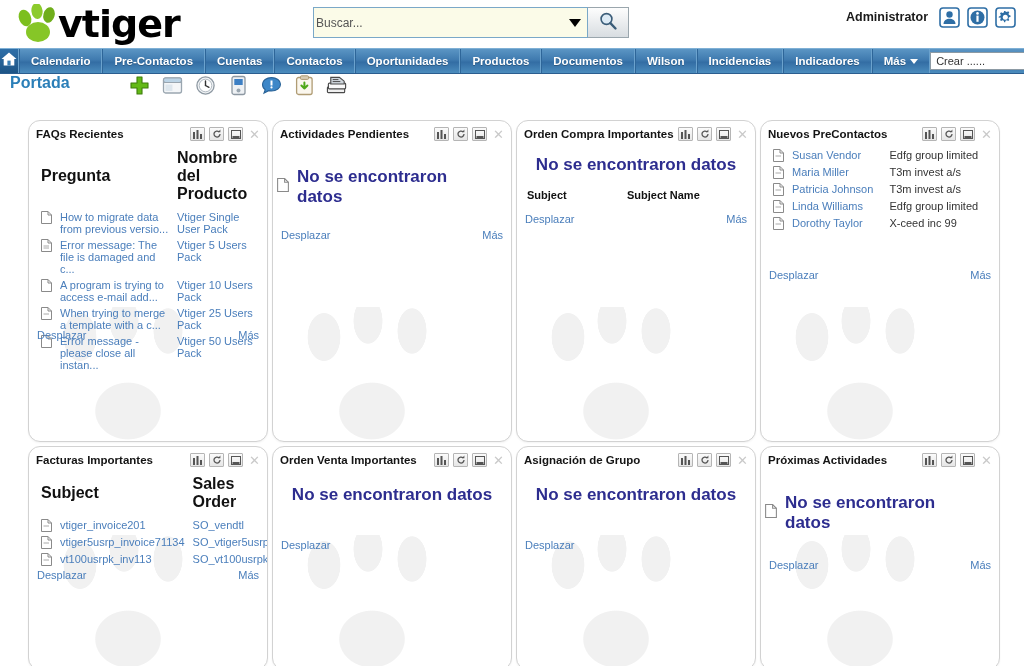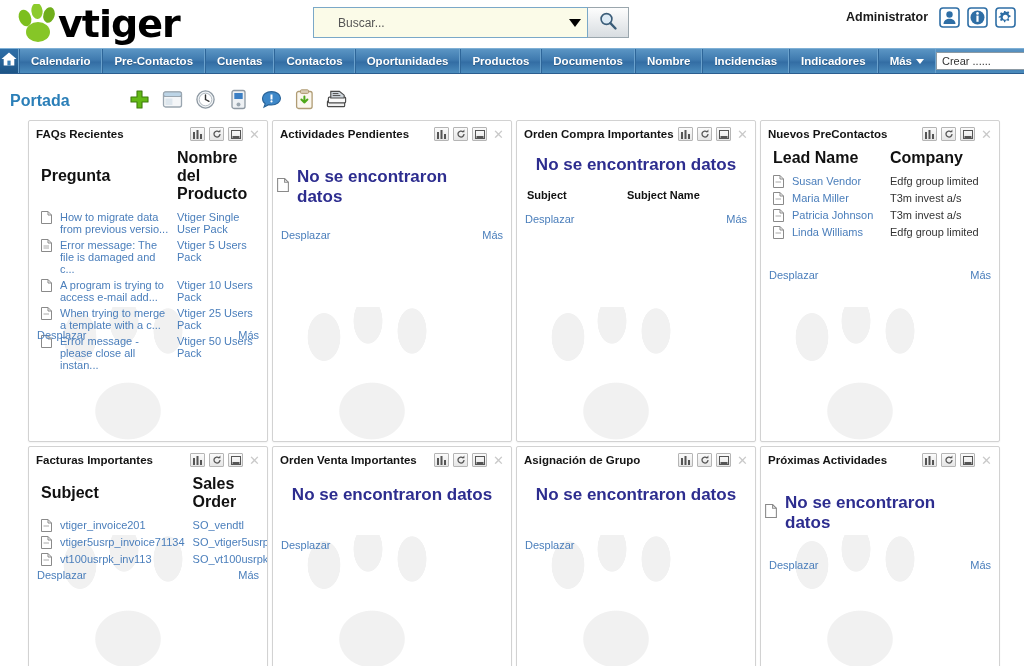--- a/index.html
+++ b/index.html
@@ -39,7 +39,7 @@
     background: #fbfbe8;
     border: 1px solid #7aa8c8;
     display: flex; align-items: center;
-    padding: 0 24px;
+    padding: 0 2px;
     font-size: 12px; color: #444;
     position: relative;
   }

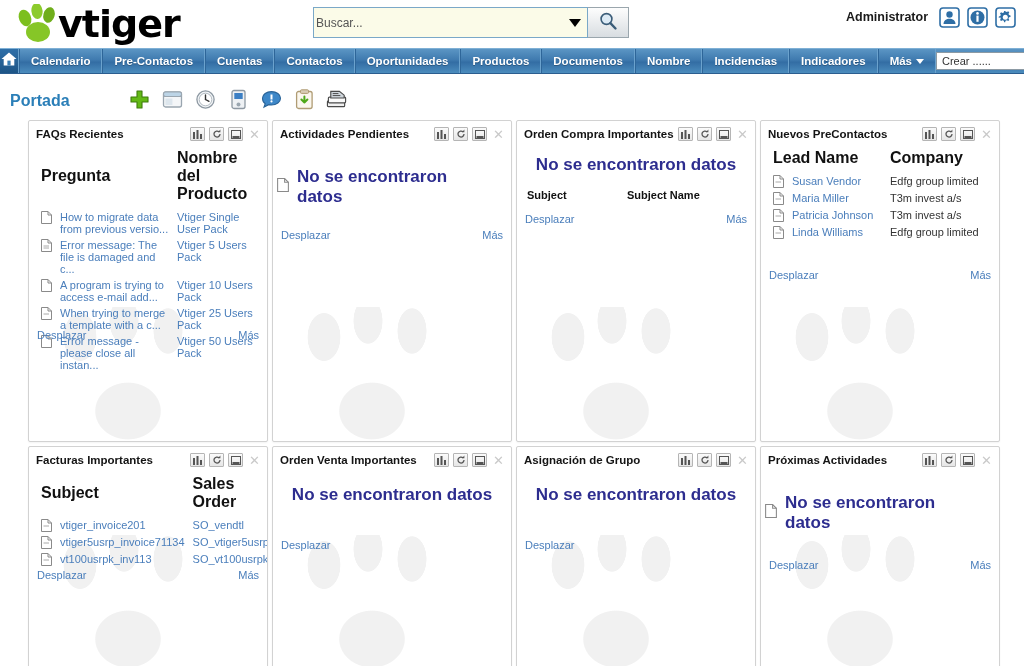--- a/index.html
+++ b/index.html
@@ -337,7 +337,7 @@
   <div class="nav-item">Oportunidades</div>
   <div class="nav-item">Productos</div>
   <div class="nav-item">Documentos</div>
-  <div class="nav-item">Nombre</div>
+  <div class="nav-item">Wilson</div>
   <div class="nav-item">Incidencias</div>
   <div class="nav-item">Indicadores</div>
   <div class="nav-item nav-more">

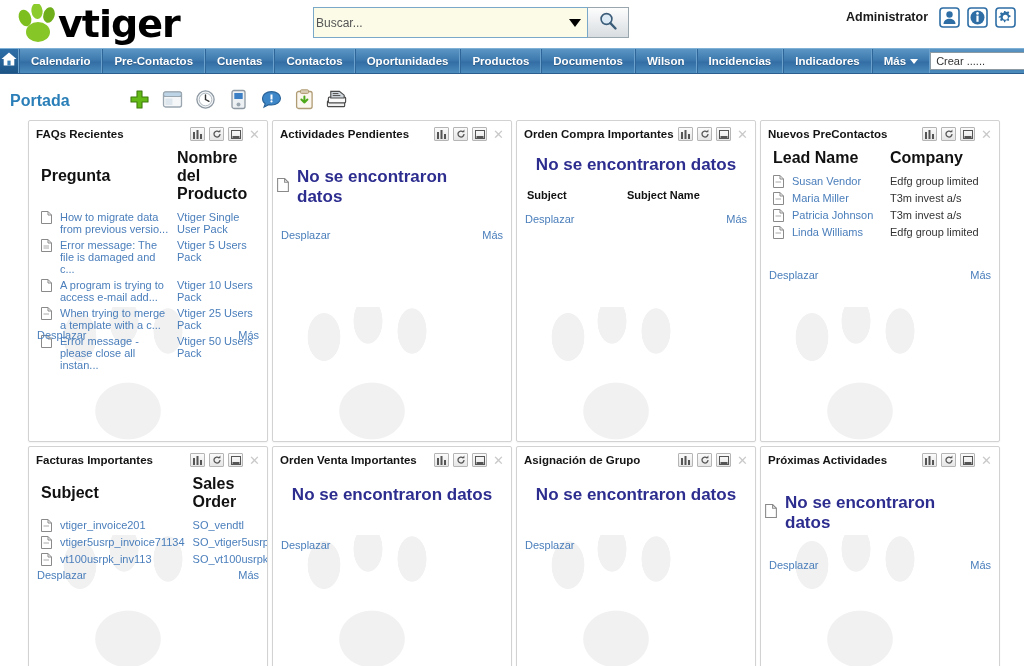--- a/index.html
+++ b/index.html
@@ -132,7 +132,7 @@
   .pagebar {
     height: 36px;
     background: #ffffff;
-    display: flex; align-items: flex-end;
+    display: flex; align-items: flex-start;
     padding-left: 10px;
   }
   .page-title {

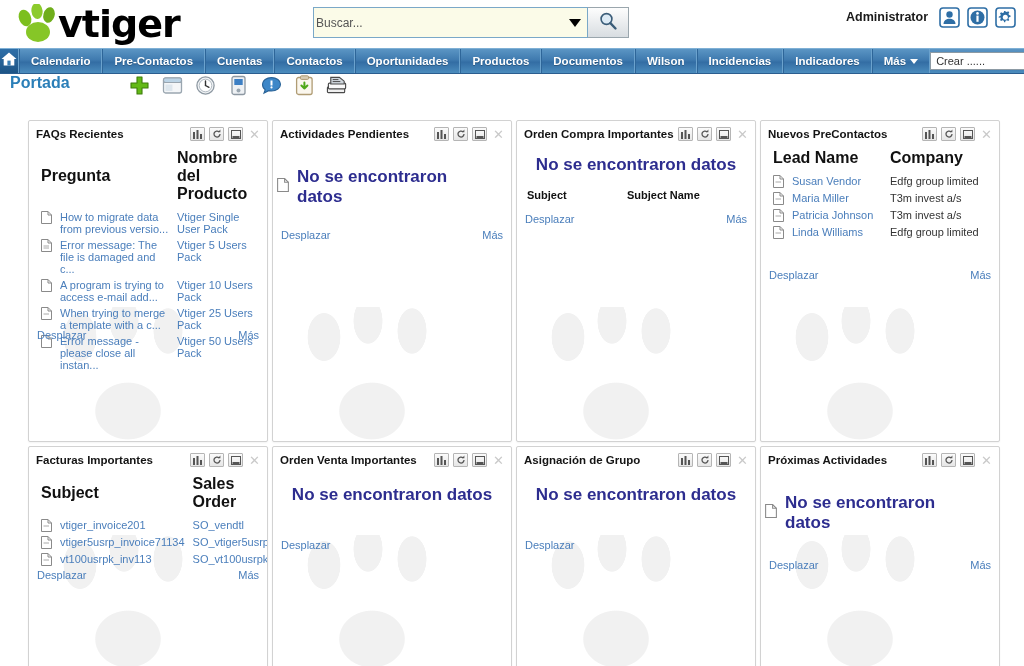--- a/index.html
+++ b/index.html
@@ -164,7 +164,7 @@
     flex: 1 1 0;
     background: #ffffff;
     border: 1px solid #d2d2d2;
-    border-radius: 2px;
+    border-radius: 12px;
     position: relative;
     overflow: hidden;
     box-shadow: 0 1px 2px rgba(0,0,0,.05);

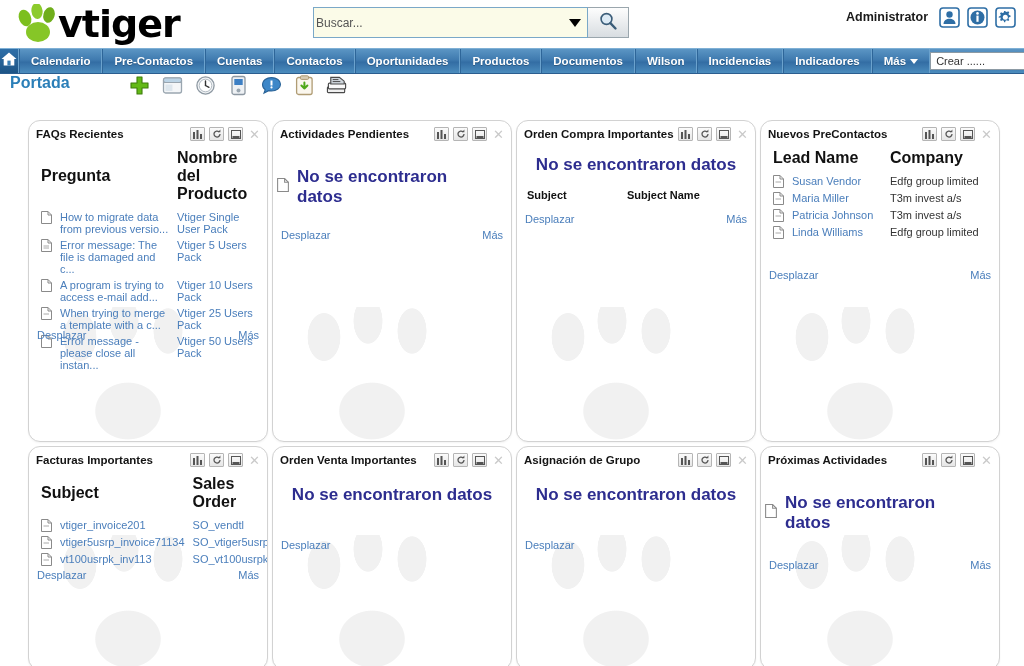--- a/index.html
+++ b/index.html
@@ -612,10 +612,6 @@
       <div class="w-body">
         <table class="wtab">
           <tbody>
-              <tr>
-            <th colspan="2" class="h-first">Lead Name</th>
-            <th style="width:105px">Company</th>
-          </tr>
           <tr>
             <td class="c-icon"><svg class="docicon" width="11" height="13" viewBox="0 0 11 13">
                     <path d="M.5.5h6.5L10.5 4v8.5H.5z" fill="#fff" stroke="#8a8a8a"></path>

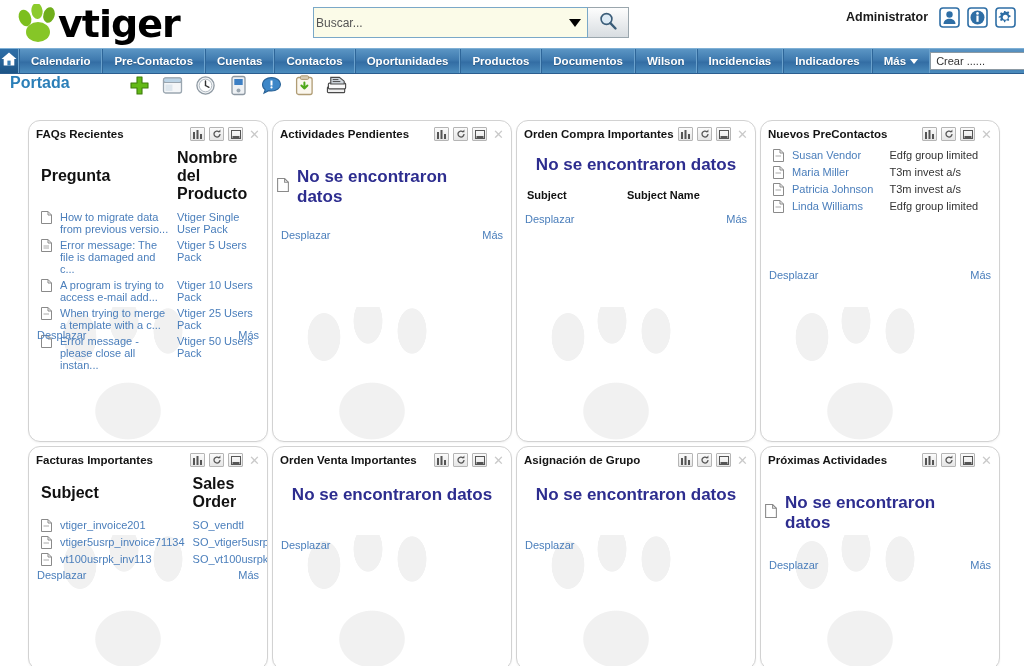--- a/index.html
+++ b/index.html
@@ -648,6 +648,15 @@
             <td class="c-main"><a>Linda Williams</a></td>
             <td class="c-sec">Edfg group limited</td>
           </tr>
+          <tr>
+            <td class="c-icon"><svg class="docicon" width="11" height="13" viewBox="0 0 11 13">
+                    <path d="M.5.5h6.5L10.5 4v8.5H.5z" fill="#fff" stroke="#8a8a8a"></path>
+                    <path d="M7 .5V4h3.5" fill="none" stroke="#8a8a8a"></path>
+                    <line x1="2.5" y1="7" x2="8" y2="7" stroke="#aaa"></line>
+                  </svg></td>
+            <td class="c-main"><a>Dorothy Taylor</a></td>
+            <td class="c-sec">X-ceed inc 99</td>
+          </tr>
         </tbody>
           </table>
       </div>

